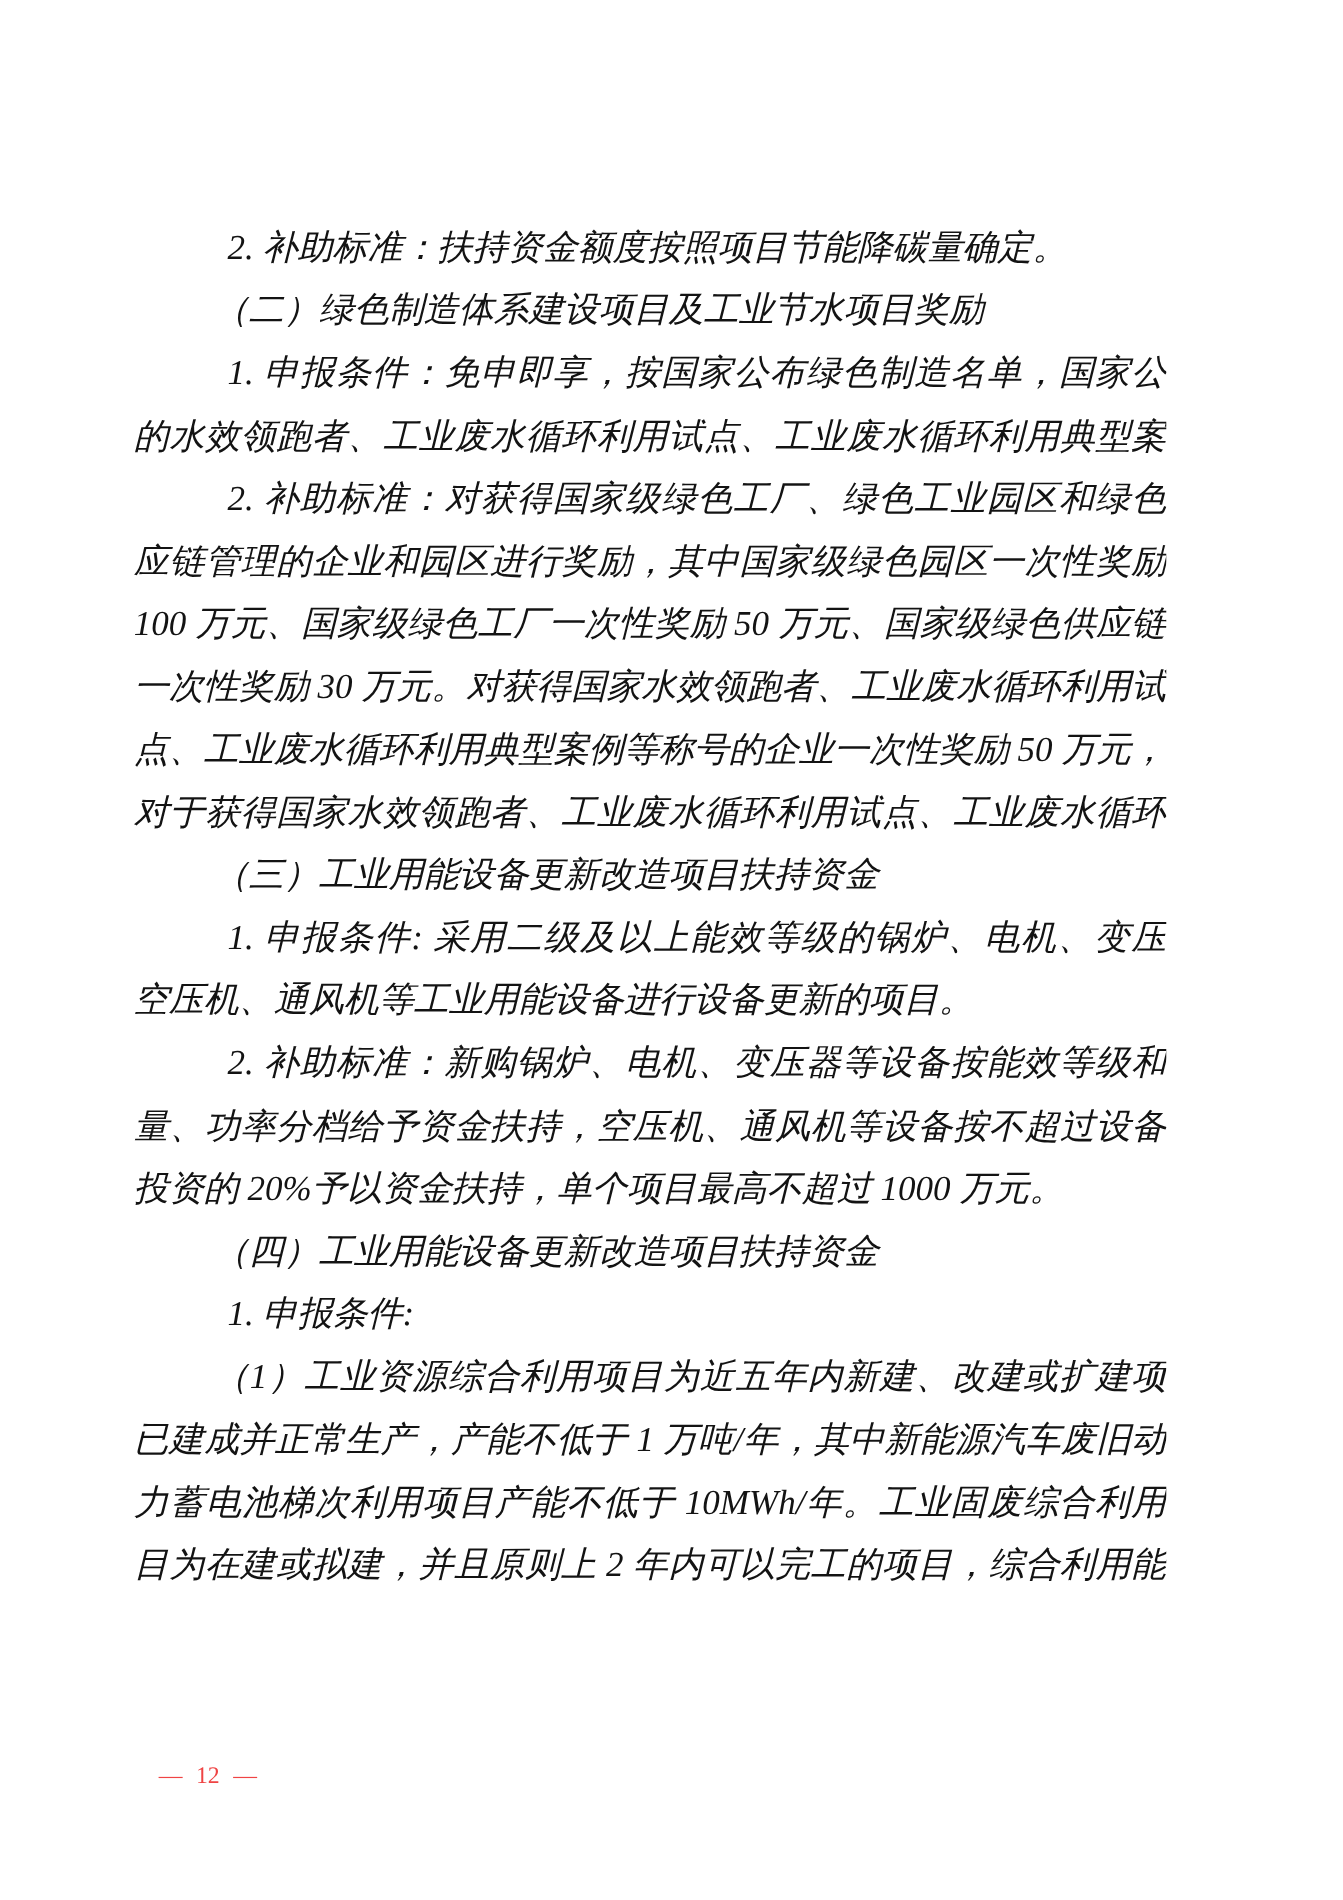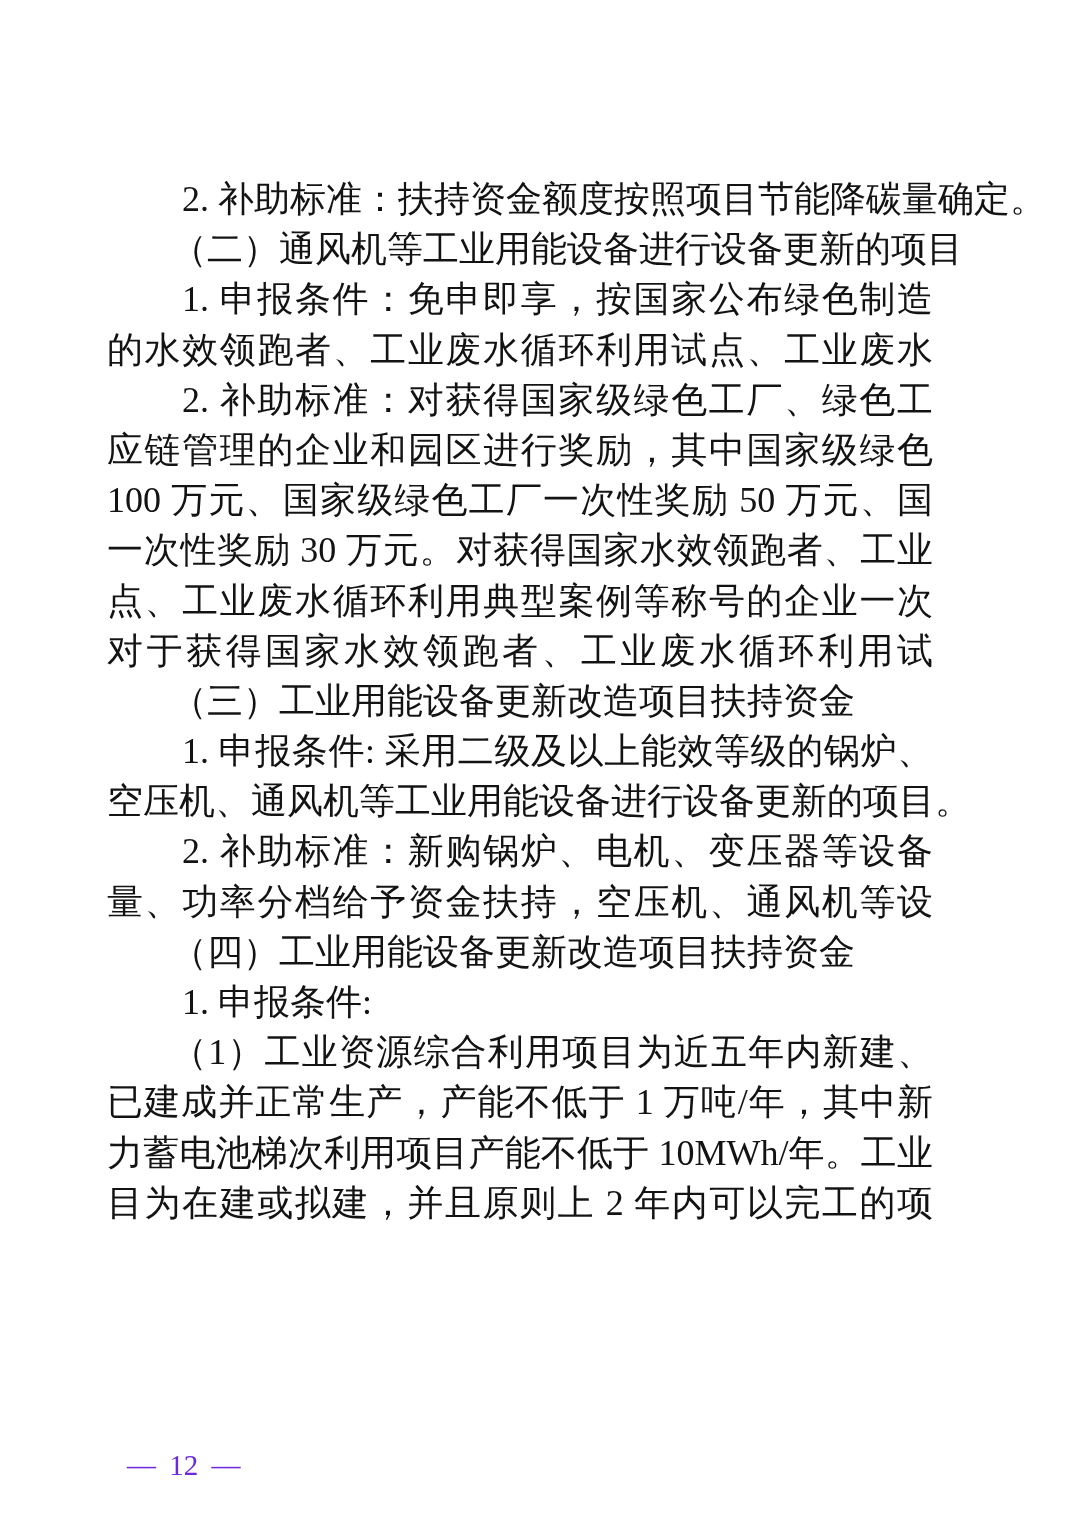--- a/index.html
+++ b/index.html
@@ -28,12 +28,13 @@
     width: 826px;
   }
   .ln {
-    font-size: 36px;
+    font-size: 28px;
     height: 50.2px;
     line-height: 50.2px;
     white-space: nowrap;
     overflow: visible;
     letter-spacing: 0px;
+    font-style: italic;
   }
   .just {
     white-space: normal;

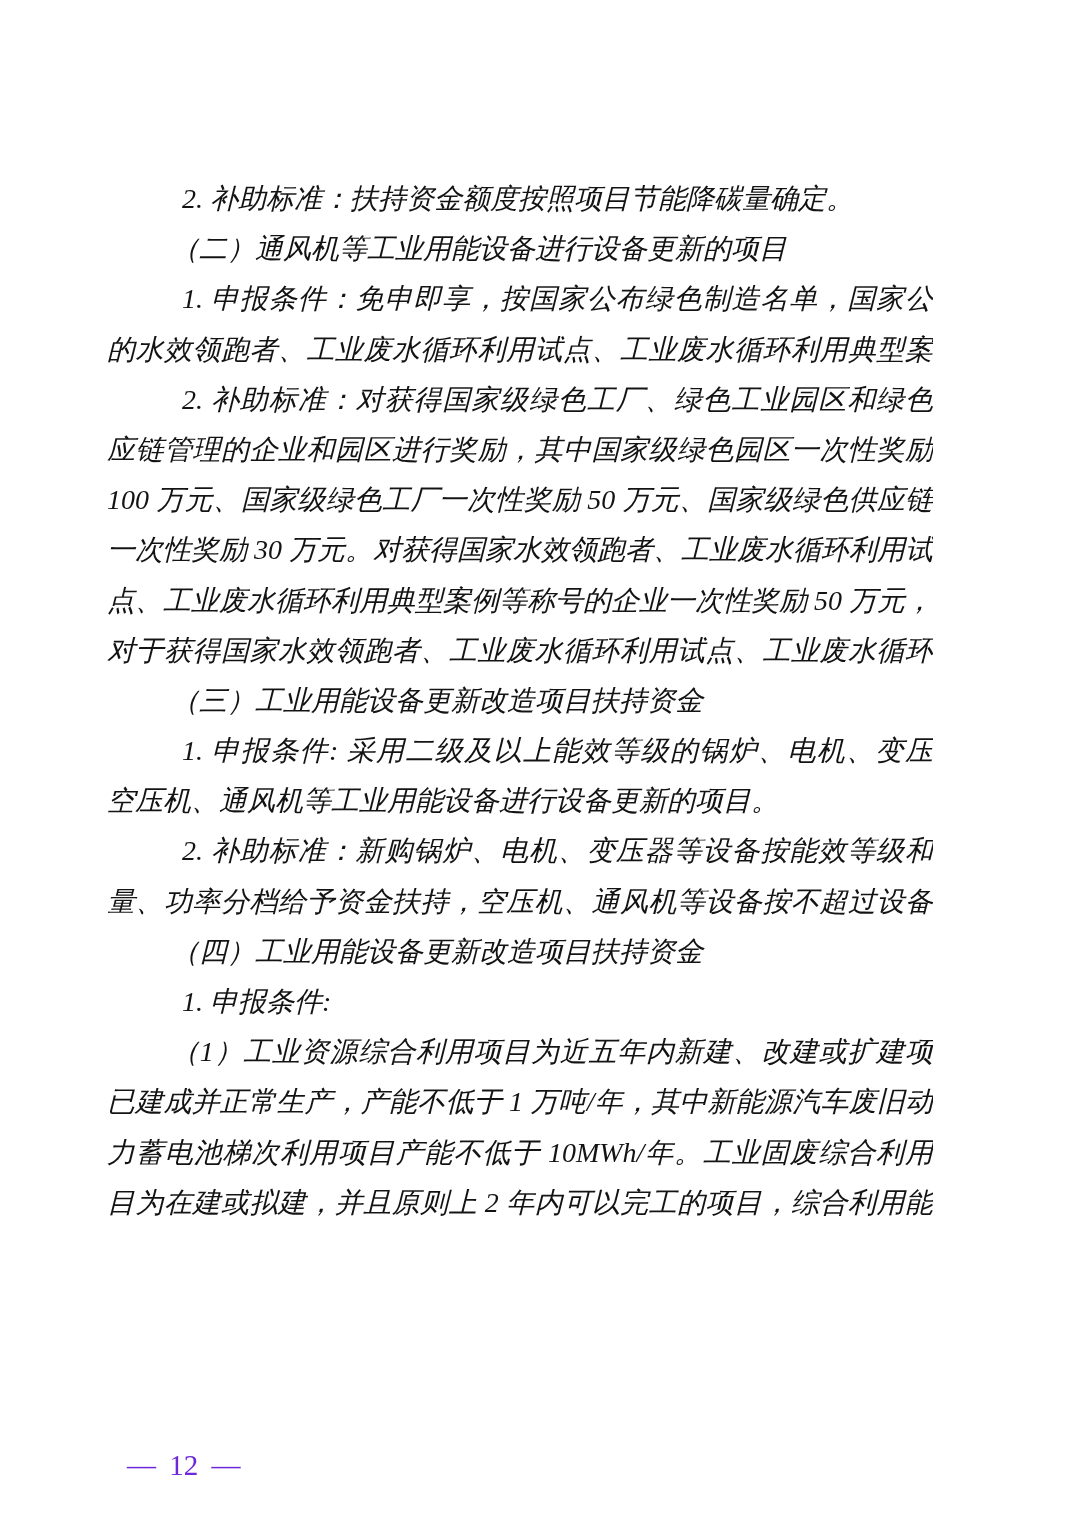--- a/index.html
+++ b/index.html
@@ -61,7 +61,7 @@
 <div class="page">
   <div class="doc">
     <div class="ln ind-num">2. 补助标准：扶持资金额度按照项目节能降碳量确定。</div>
-    <div class="ln ind-sec">（二）通风机等工业用能设备进行设备更新的项目</div>
+    <div class="ln ind-sec">（二）绿色制造体系建设项目及工业节水项目奖励</div>
     <div class="ln ind-num just">1. 申报条件：免申即享，按国家公布绿色制造名单，国家公布</div>
     <div class="ln just">的水效领跑者、工业废水循环利用试点、工业废水循环利用典型案</div>
     <div class="ln ind-num just">2. 补助标准：对获得国家级绿色工厂、绿色工业园区和绿色供</div>

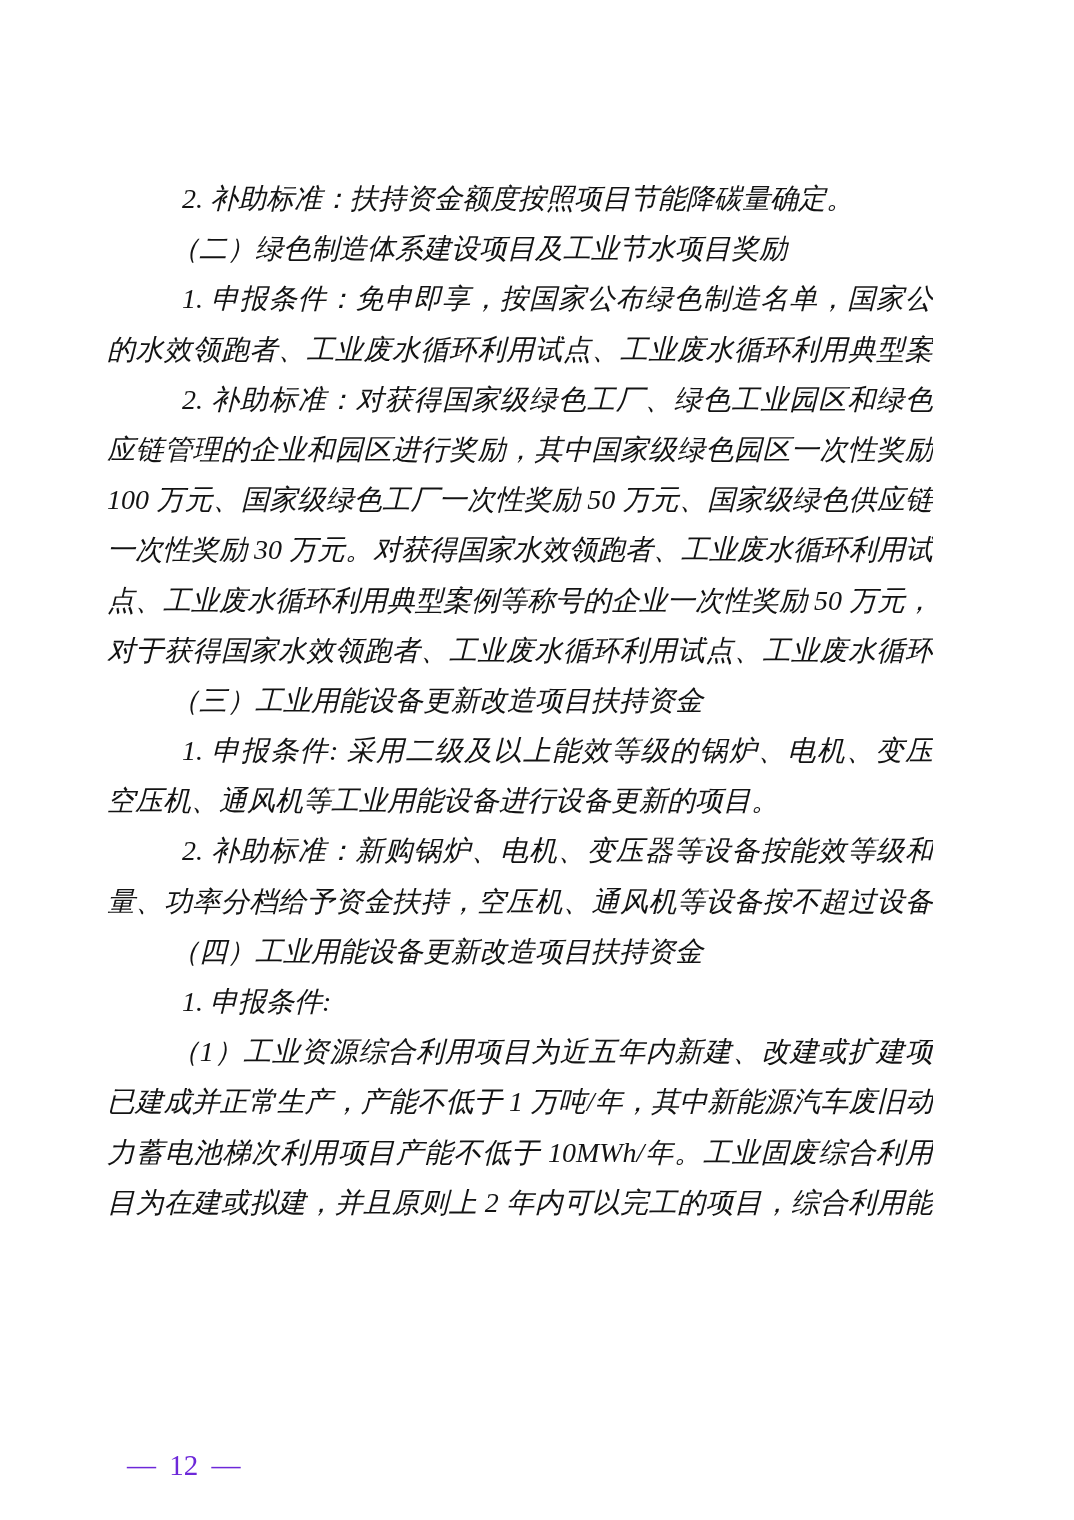--- a/index.html
+++ b/index.html
@@ -75,6 +75,7 @@
     <div class="ln">空压机、通风机等工业用能设备进行设备更新的项目。</div>
     <div class="ln ind-num just">2. 补助标准：新购锅炉、电机、变压器等设备按能效等级和容</div>
     <div class="ln just">量、功率分档给予资金扶持，空压机、通风机等设备按不超过设备</div>
+    <div class="ln">投资的 20%予以资金扶持，单个项目最高不超过 1000 万元。</div>
     <div class="ln ind-sec">（四）工业用能设备更新改造项目扶持资金</div>
     <div class="ln ind-num">1. 申报条件:</div>
     <div class="ln ind-sec just">（1）工业资源综合利用项目为近五年内新建、改建或扩建项目，</div>

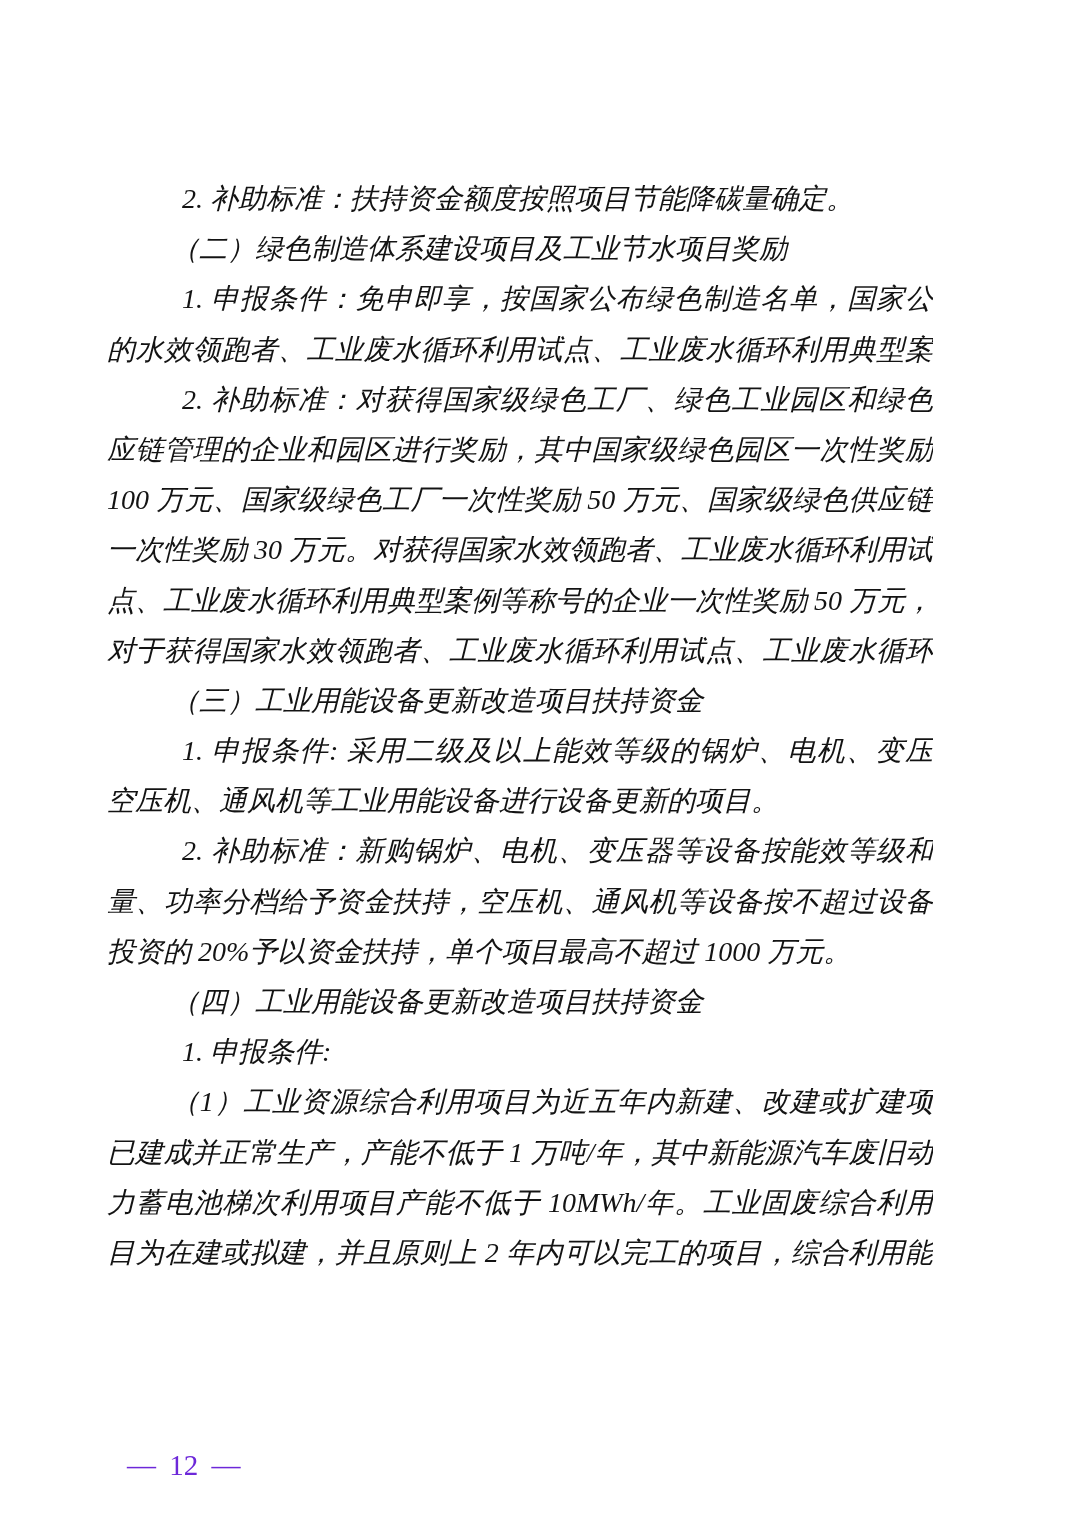--- a/index.html
+++ b/index.html
@@ -48,11 +48,10 @@
     position: absolute;
     left: 127px;
     top: 1403px;
-    font-size: 29px;
+    font-size: 19px;
     line-height: 36px;
     word-spacing: 6px;
-    color: #6d28d9;
-    margin-top: 44px;
+    color: #ef4444;
   }
 </style>
 </head>

